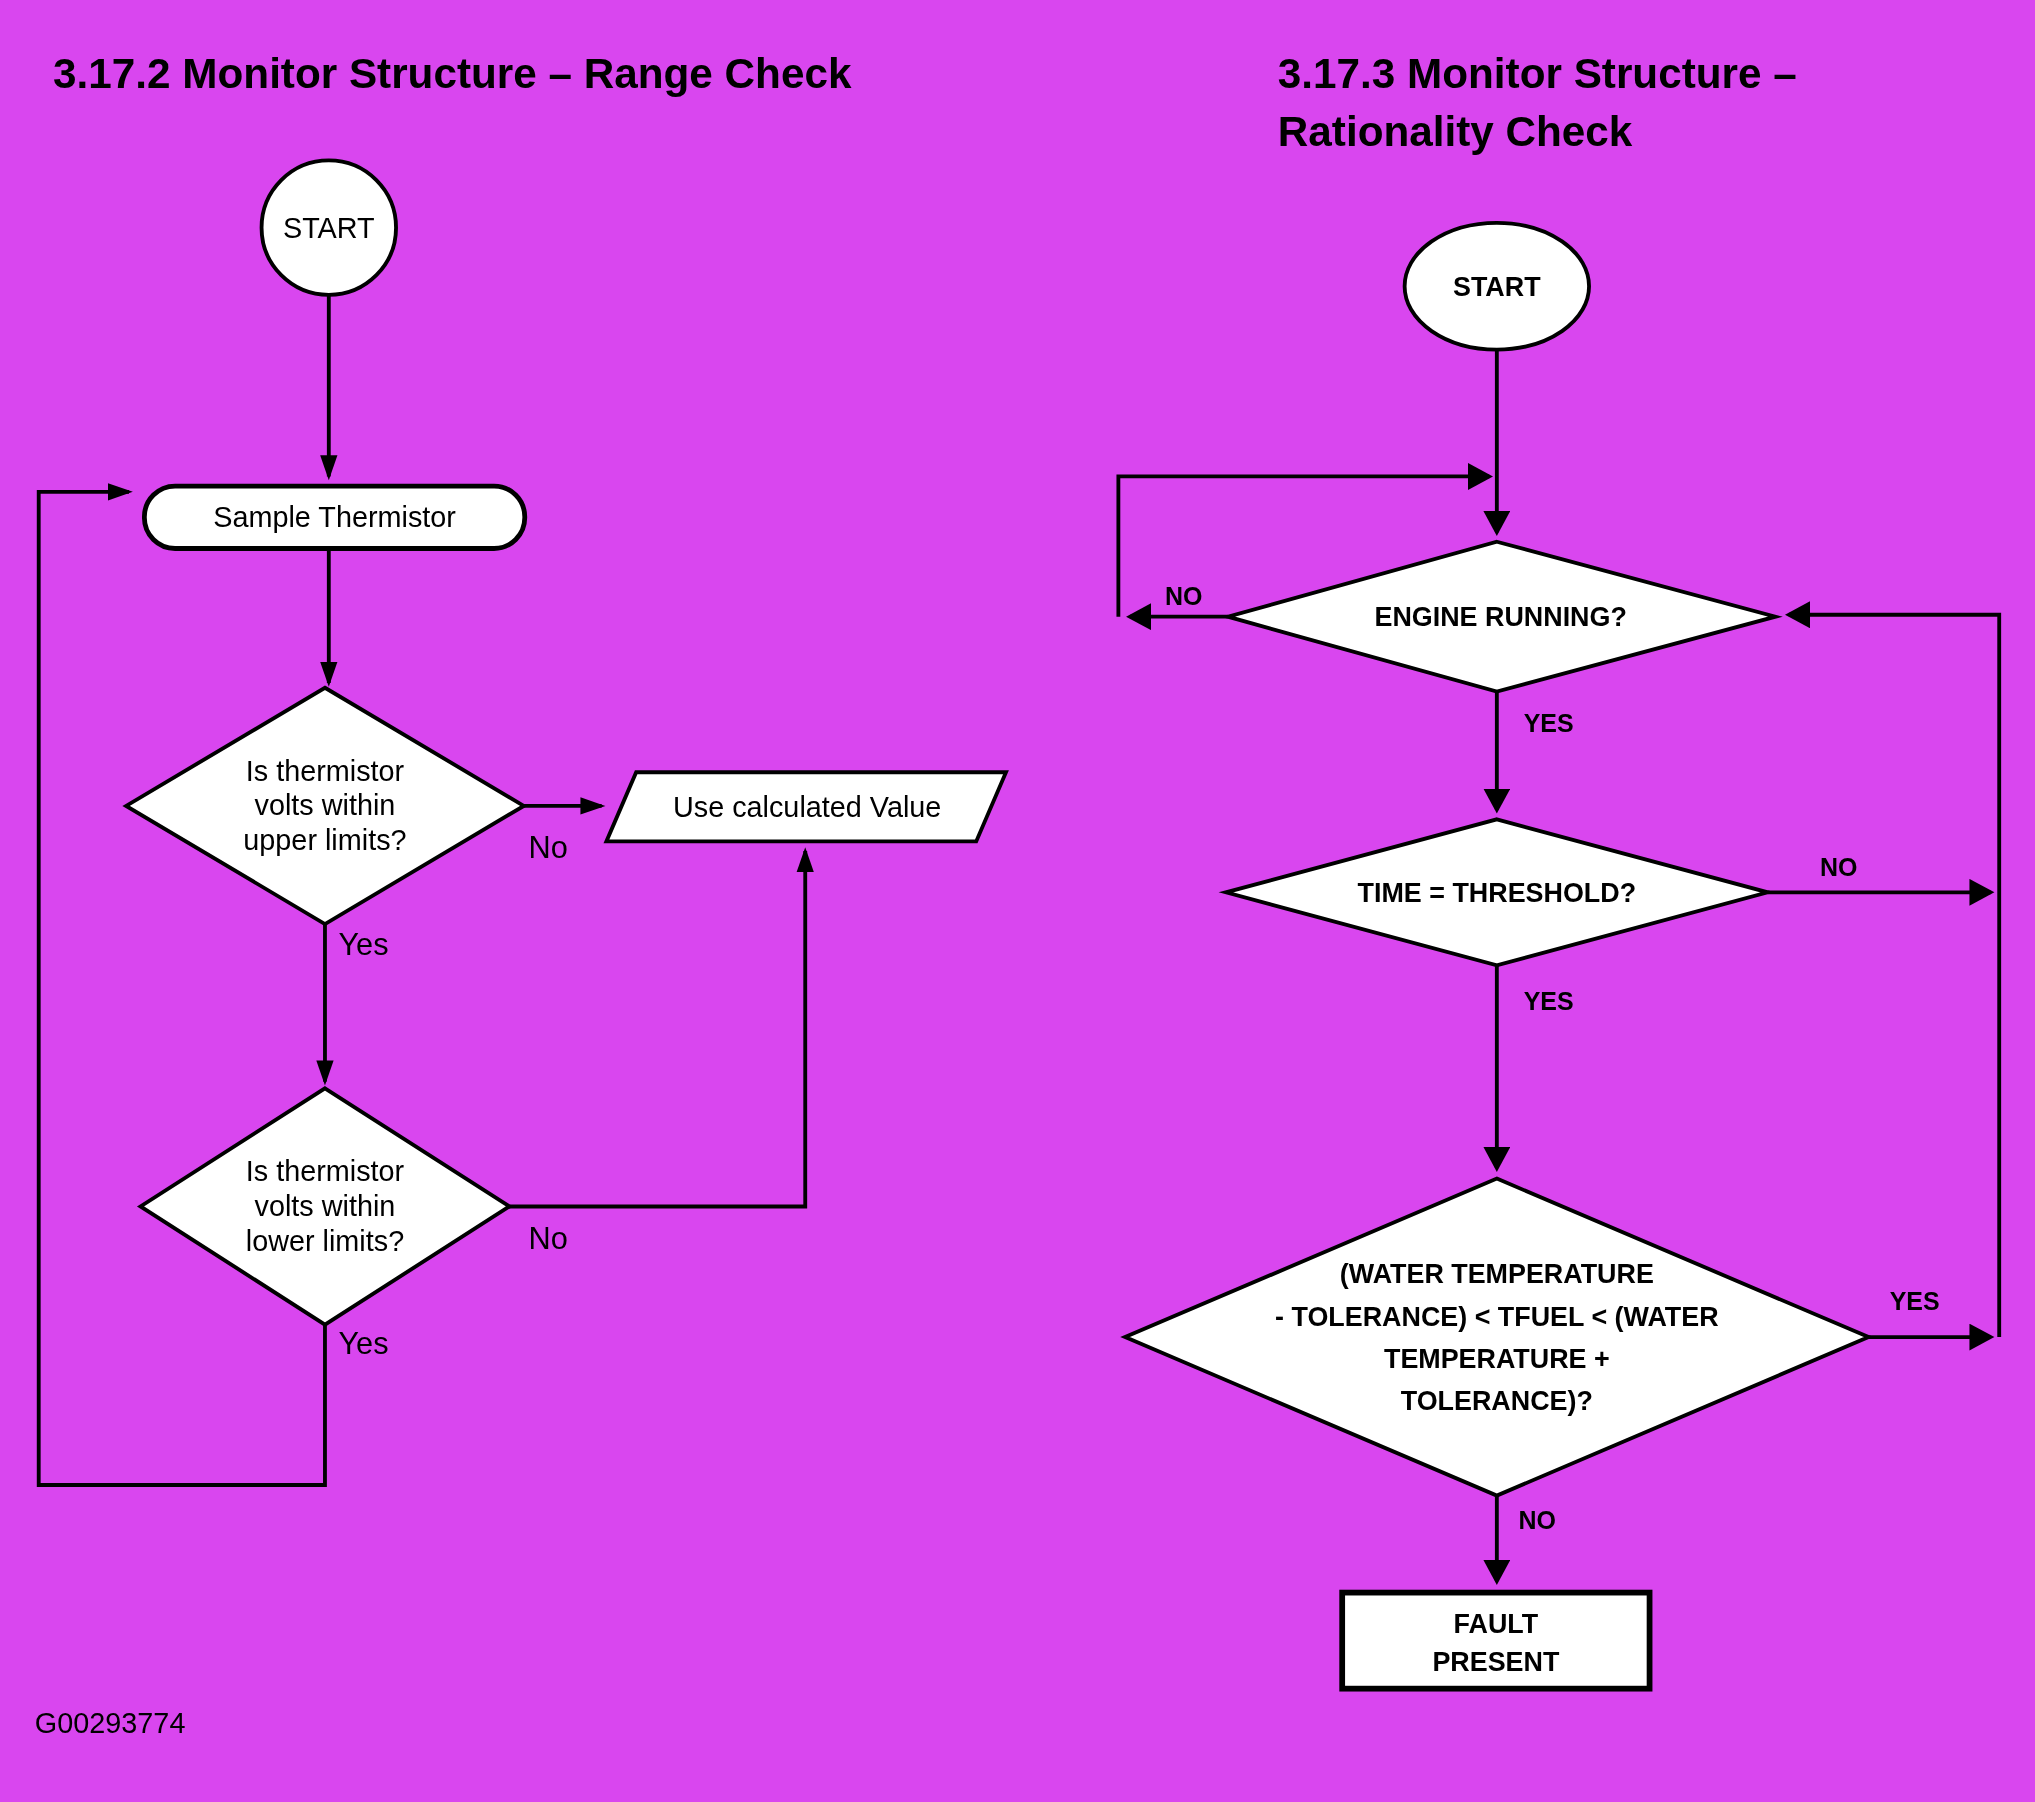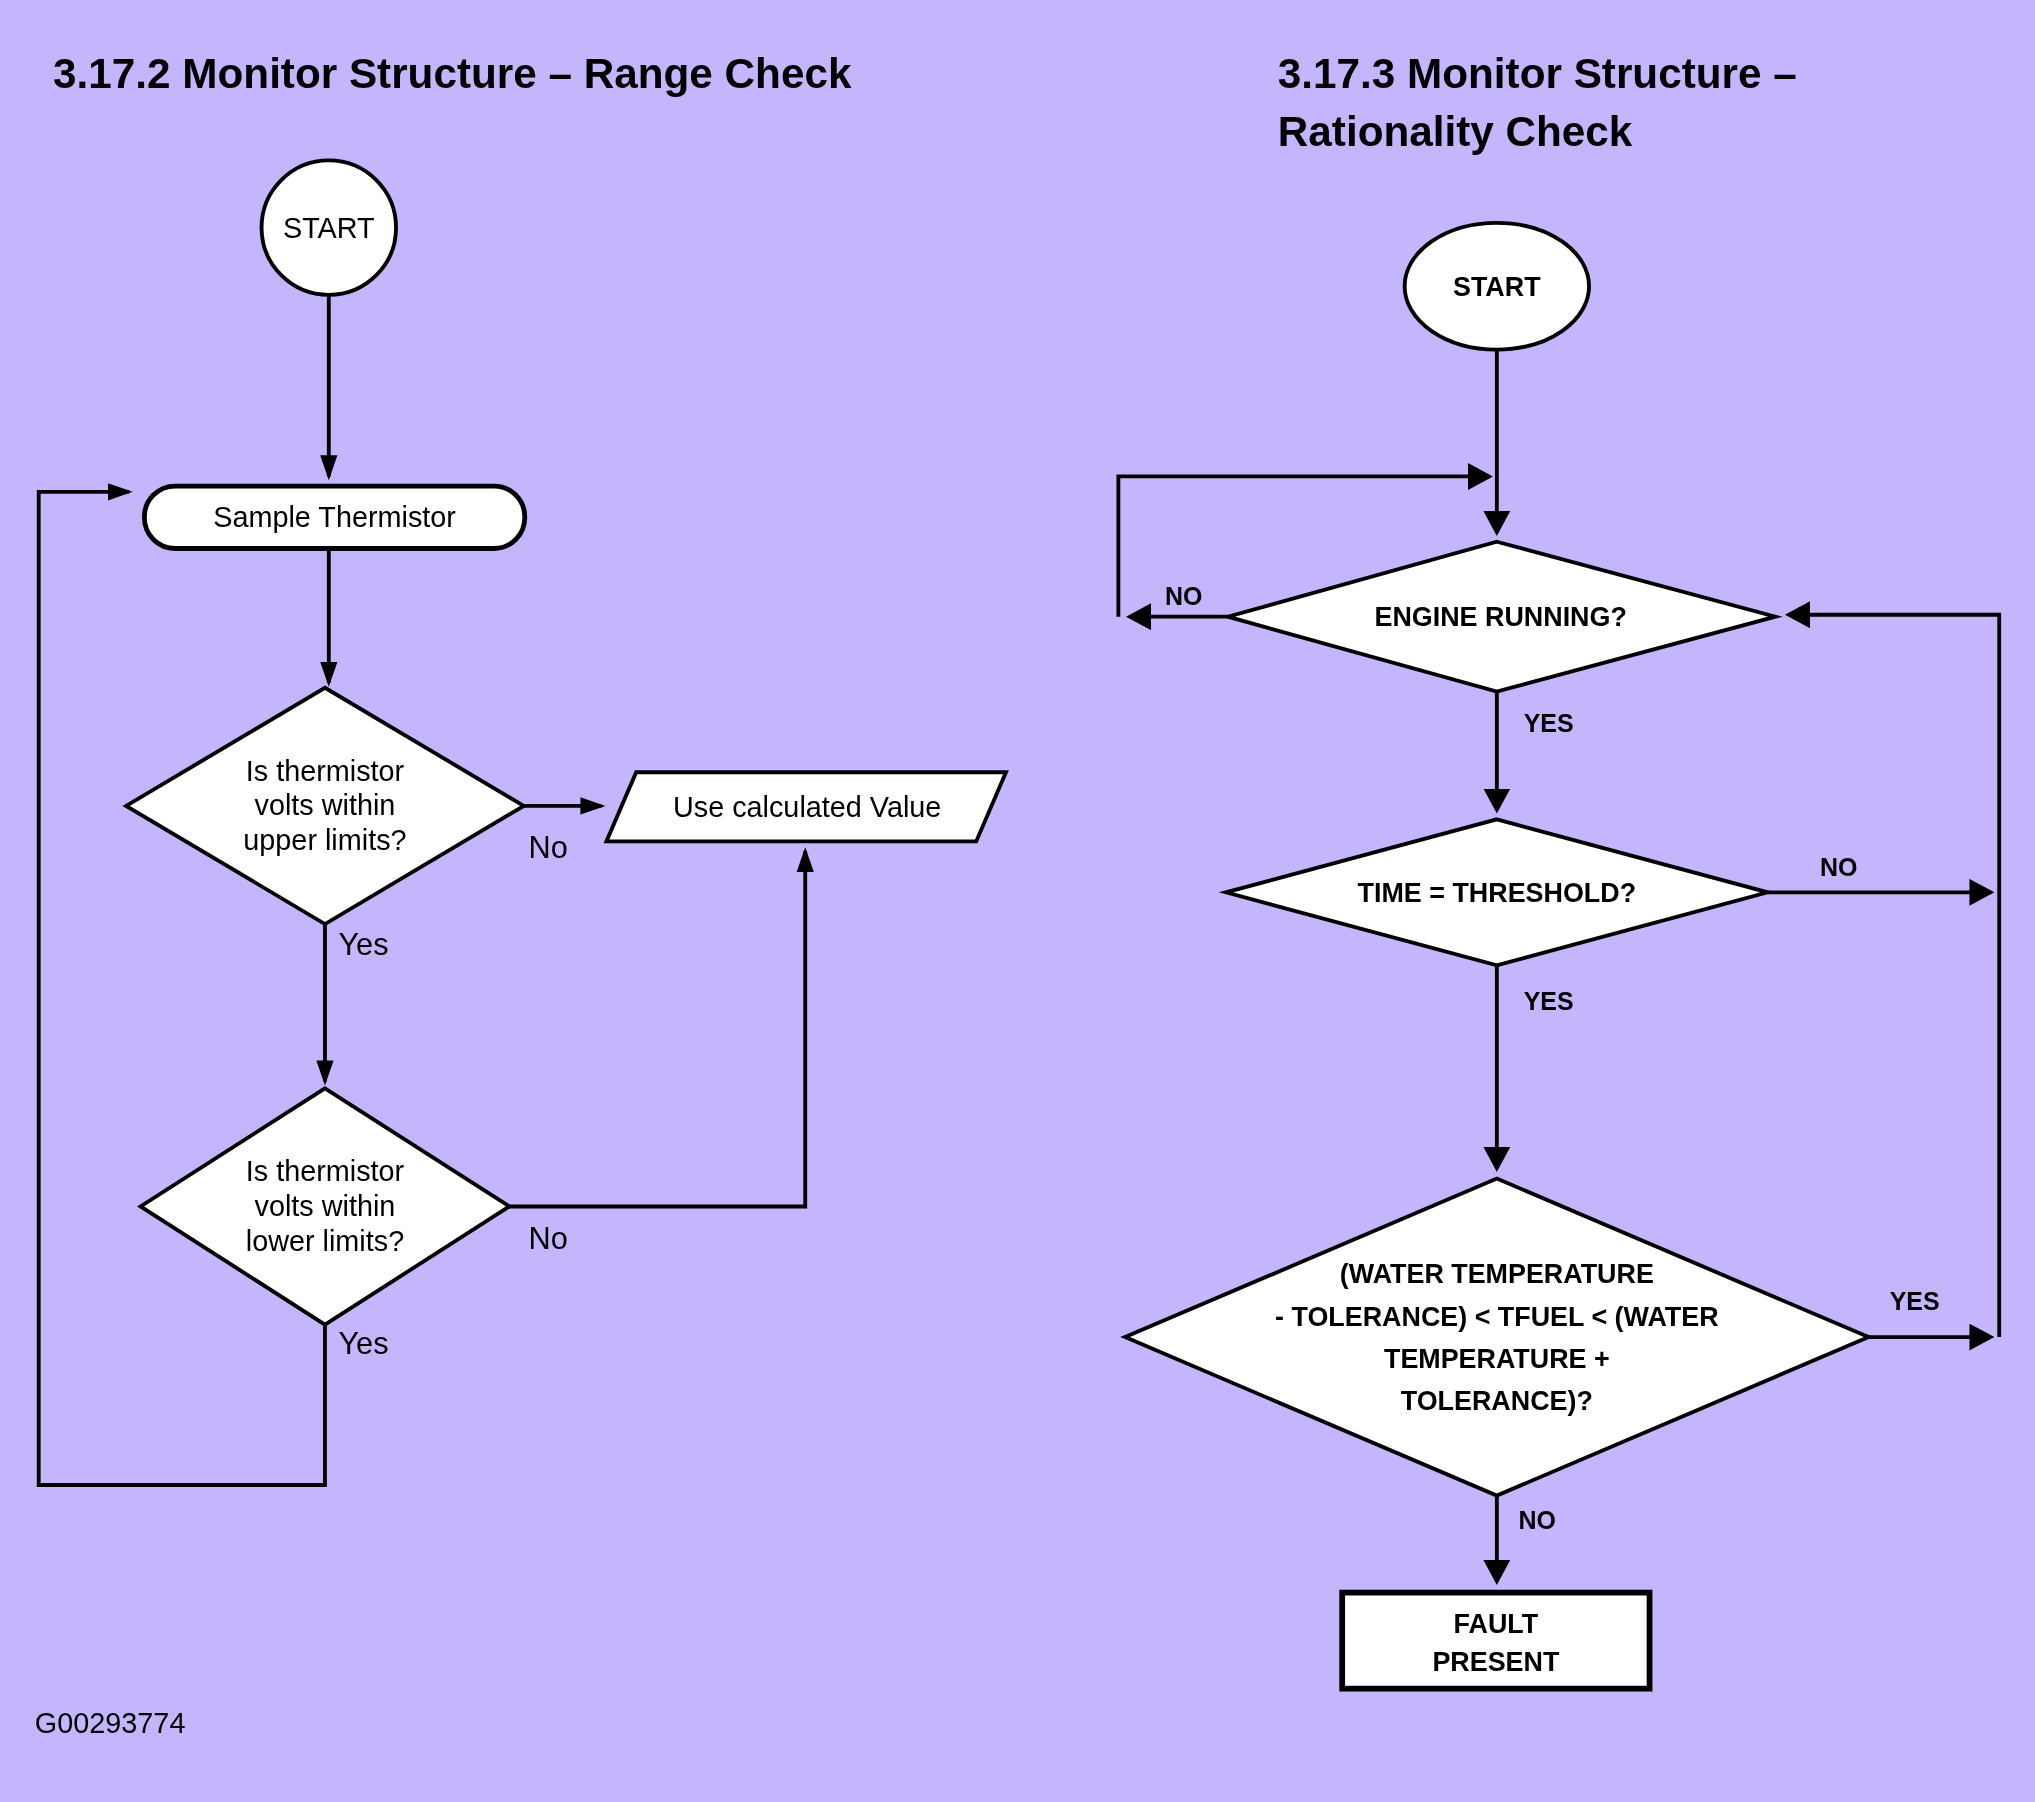--- a/index.html
+++ b/index.html
@@ -11,7 +11,7 @@
     position: relative;
     width: 2036px;
     height: 1802px;
-    background: #c4b5fd;
+    background: #d946ef;
     font-family: "Liberation Sans", sans-serif;
   }
   svg { display: block; }

